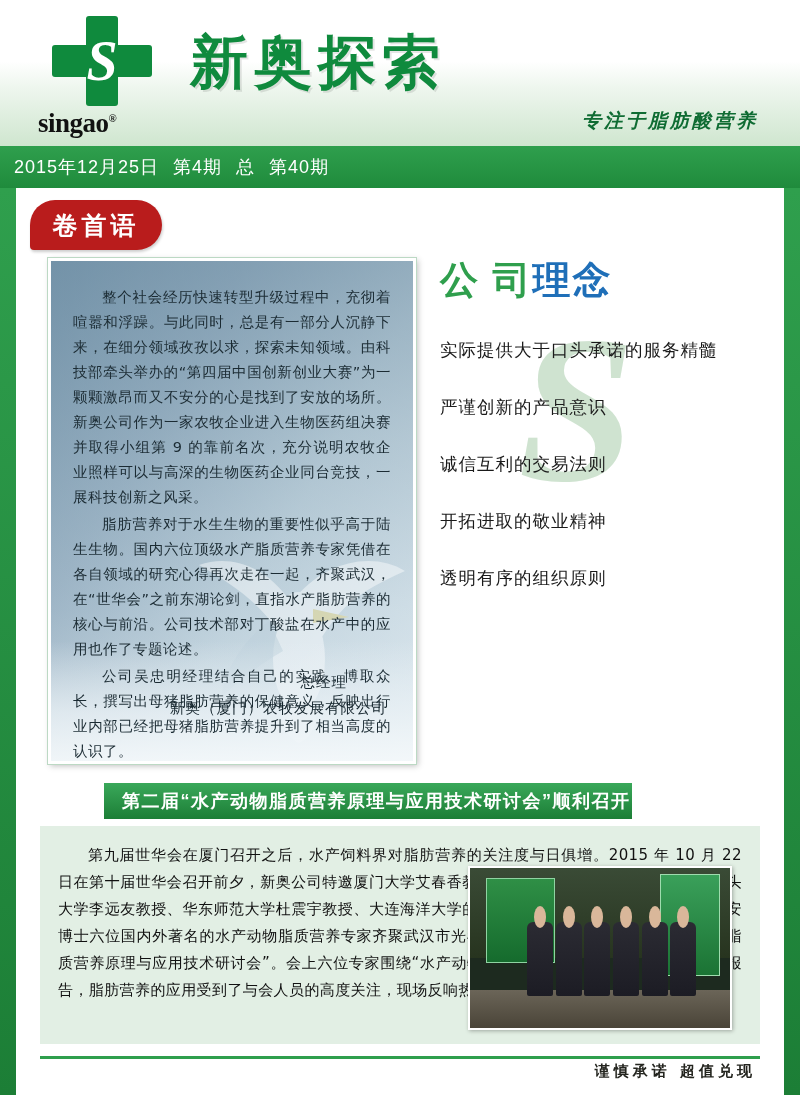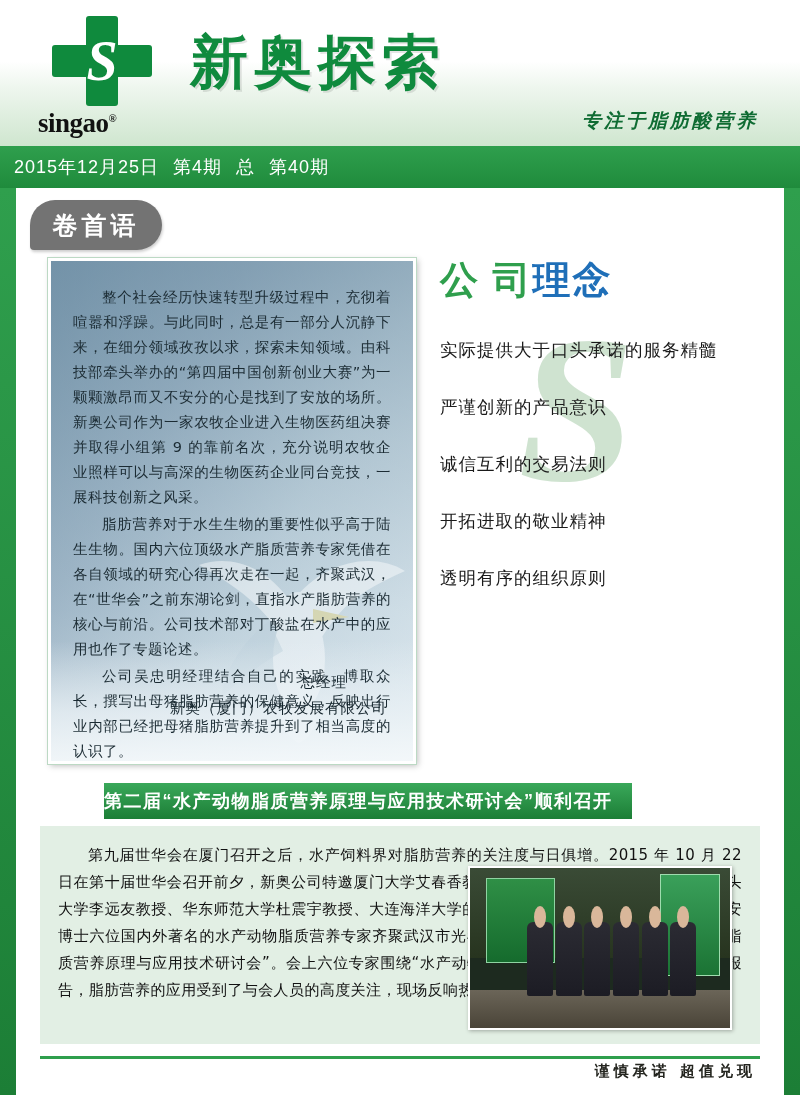--- a/index.html
+++ b/index.html
@@ -143,7 +143,7 @@
     top: 200px;
     width: 132px;
     height: 50px;
-    background: #737373;
+    background: #b91c1c;
     border-radius: 25px 25px 25px 4px;
     color: #ffffff;
     font-size: 25px;

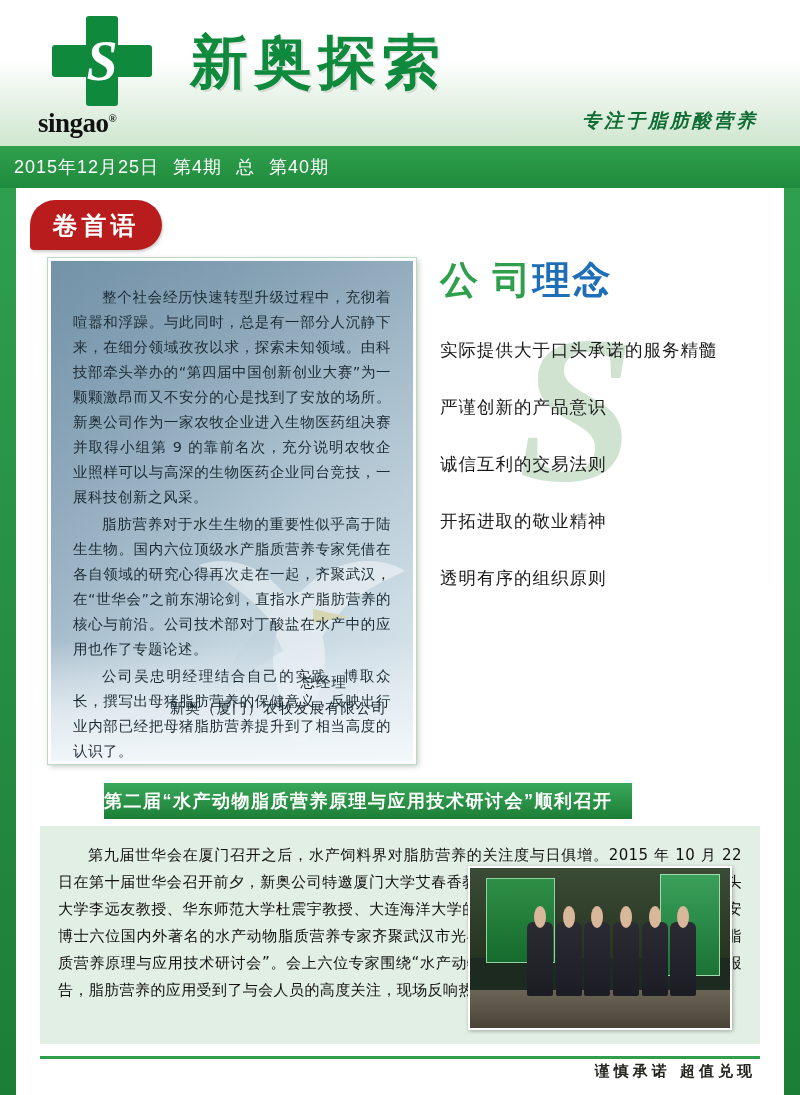--- a/index.html
+++ b/index.html
@@ -267,6 +267,7 @@
     letter-spacing: 1.5px;
     display: flex;
     align-items: center;
+    padding-left: 18px;
     box-sizing: border-box;
   }
   .news-body {

